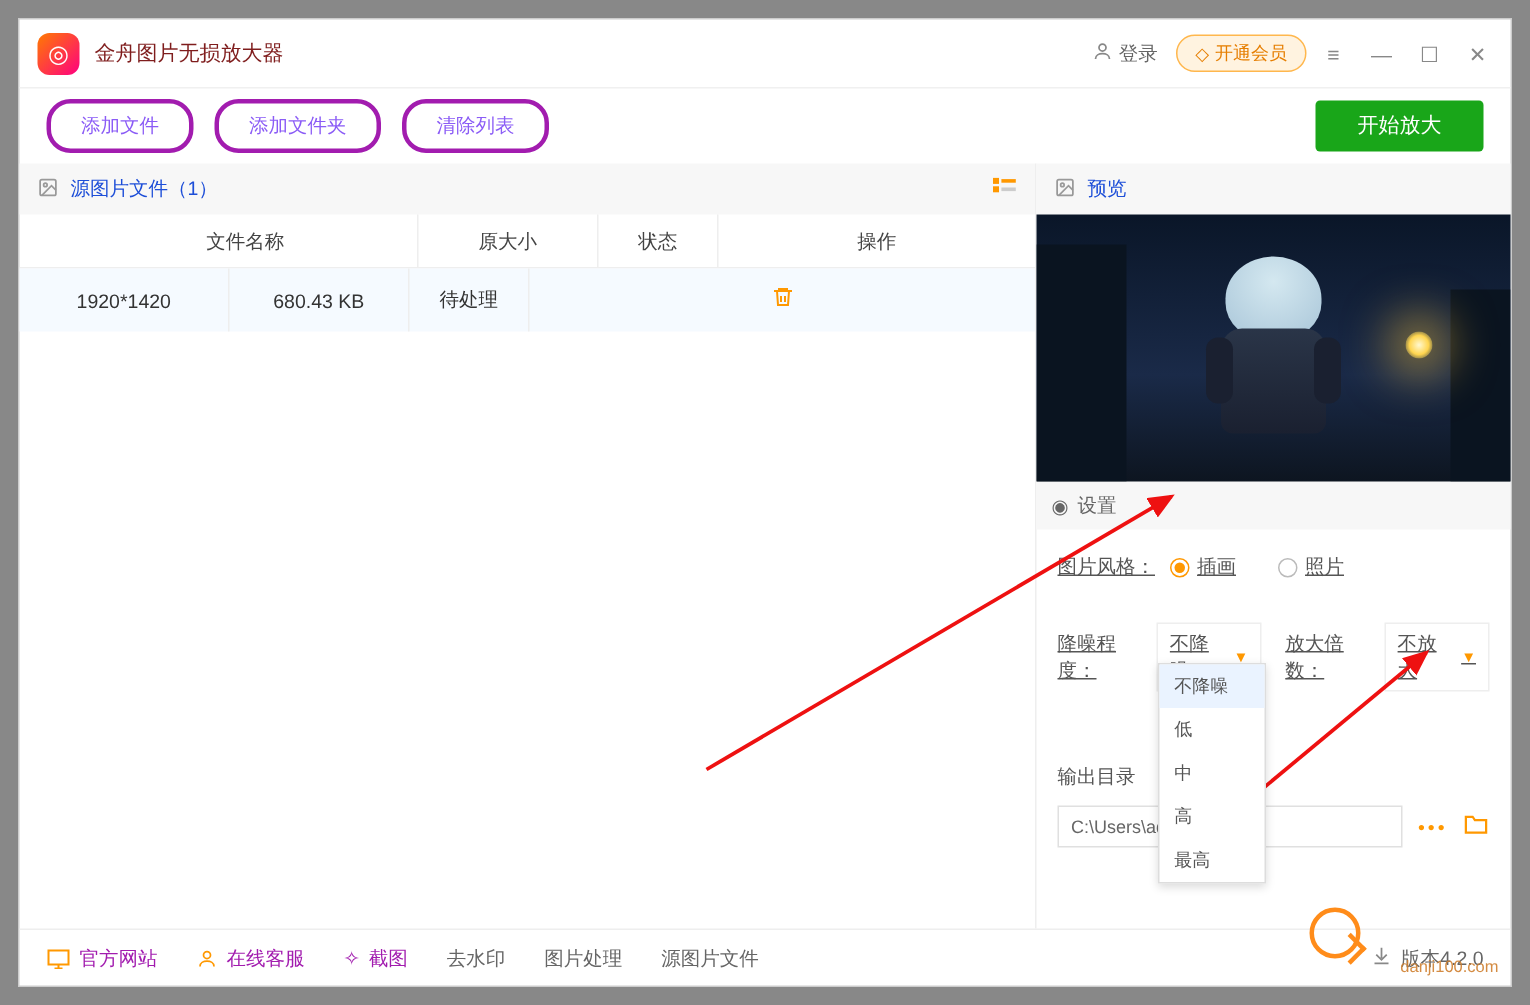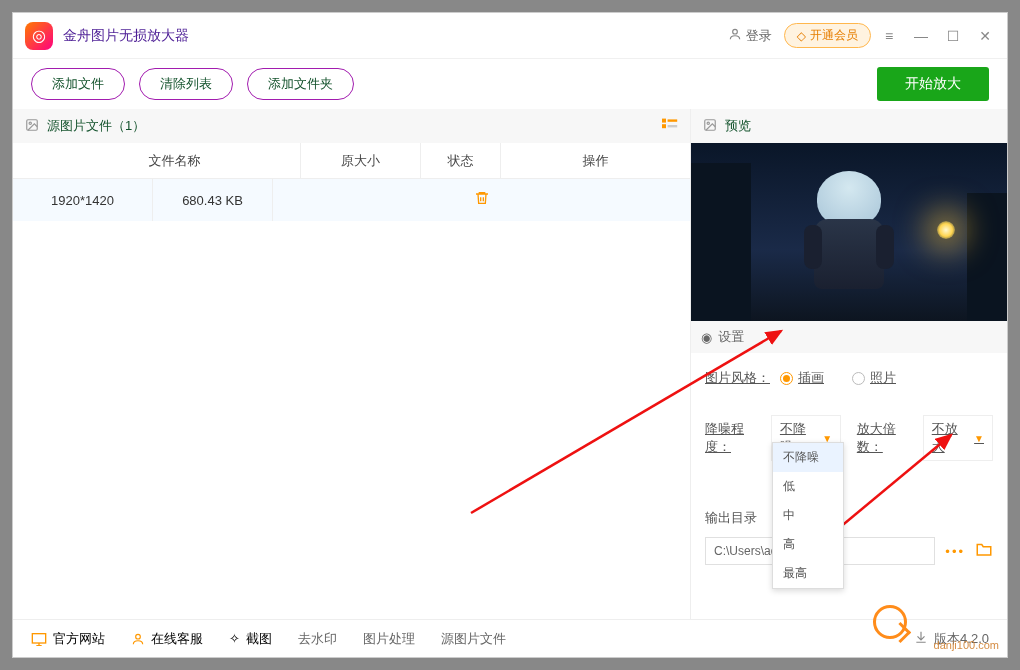--- a/index.html
+++ b/index.html
@@ -7,7 +7,7 @@
 .window { position: absolute; left: 12px; top: 12px; width: 996px; height: 646px; background: #fff; border: 1px solid #ccc; display: flex; flex-direction: column; }
 .titlebar { height: 46px; display: flex; align-items: center; padding: 0 8px 0 12px; border-bottom: 1px solid #f0f0f0; }
 .logo { width: 28px; height: 28px; background: linear-gradient(135deg,#ff7b00,#ff0080); border-radius: 8px; display: flex; align-items: center; justify-content: center; color: #fff; font-size: 16px; margin-right: 10px; }
-.title { font-size: 14px; color: #4c1d95; flex: 1; }
+.title { font-size: 14px; color: #7f1d1d; flex: 1; }
 .tb-right { display: flex; align-items: center; gap: 4px; }
 .login { display: flex; align-items: center; gap: 4px; font-size: 13px; color: #666; padding: 4px 8px; cursor: pointer; }
 .vip-btn { display: flex; align-items: center; gap: 4px; background: #fff3e0; border: 1px solid #ffb74d; border-radius: 14px; padding: 3px 12px; font-size: 12px; color: #e67e00; cursor: pointer; }

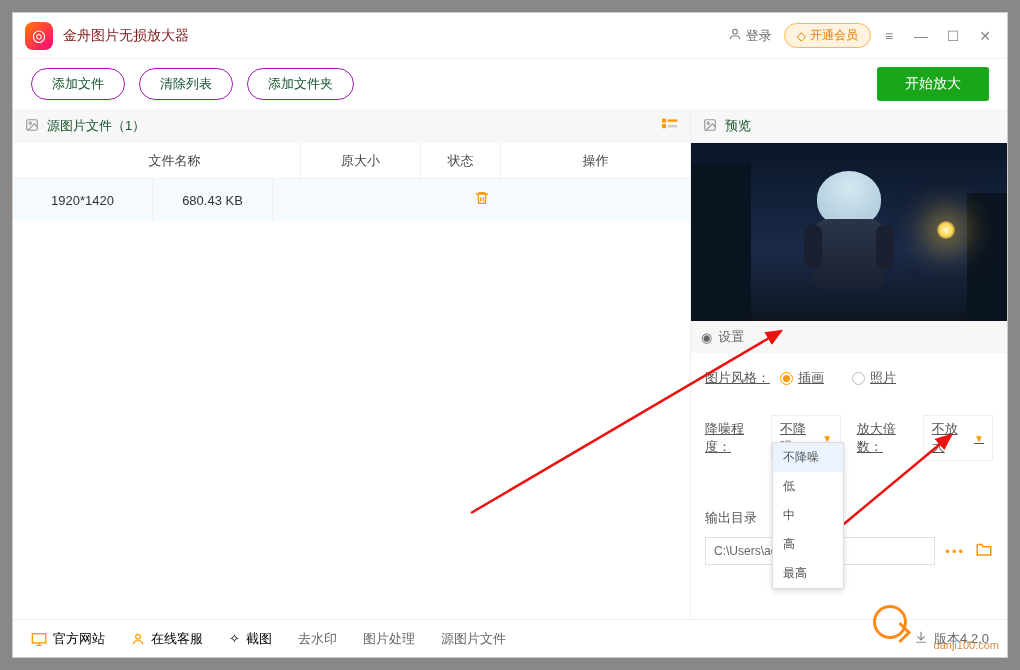--- a/index.html
+++ b/index.html
@@ -13,7 +13,7 @@
 .vip-btn { display: flex; align-items: center; gap: 4px; background: #fff3e0; border: 1px solid #ffb74d; border-radius: 14px; padding: 3px 12px; font-size: 12px; color: #e67e00; cursor: pointer; }
 .tb-icon { width: 28px; height: 28px; display: flex; align-items: center; justify-content: center; color: #888; font-size: 14px; cursor: pointer; }
 .toolbar { height: 50px; display: flex; align-items: center; padding: 0 18px; gap: 14px; }
-.tbtn { padding: 6px 20px; border: 1px solid #a21caf; border-radius: 16px; font-size: 13px; color: #14532d; background: #fff; cursor: pointer; }
+.tbtn { padding: 6px 20px; border: 3px solid #a21caf; border-radius: 16px; font-size: 13px; color: #8b5cf6; background: #fff; cursor: pointer; }
 .start-btn { margin-left: auto; background: #19a619; color: #fff; border: none; border-radius: 3px; padding: 8px 28px; font-size: 14px; cursor: pointer; }
 .body { flex: 1; display: flex; min-height: 0; }
 .left { flex: 1; display: flex; flex-direction: column; border-right: 1px solid #eee; }

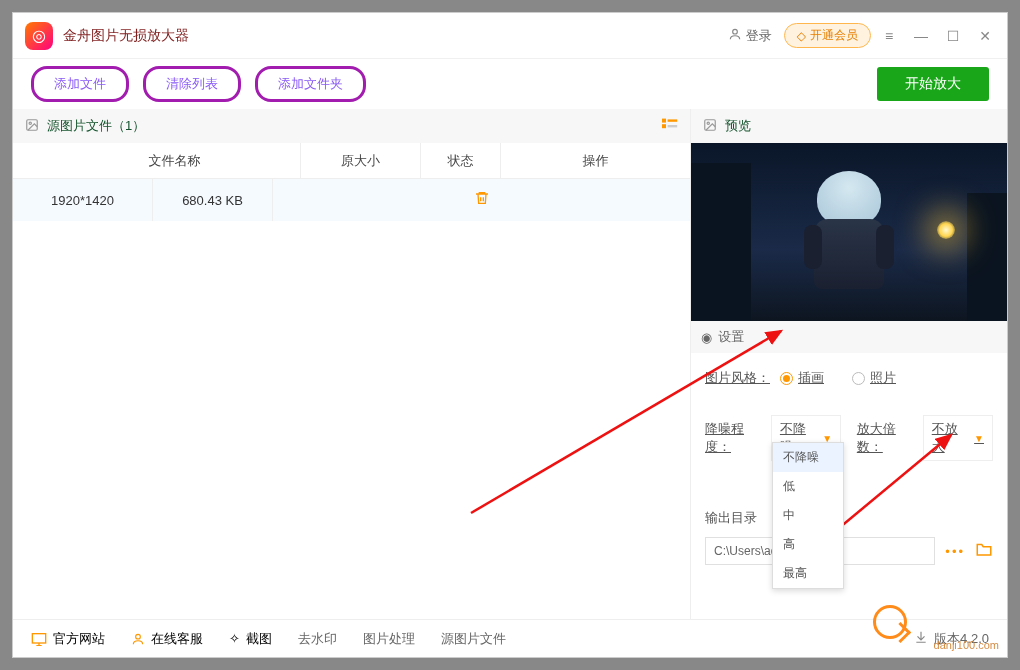--- a/index.html
+++ b/index.html
@@ -98,8 +98,8 @@
 
   <div class="toolbar">
     <button class="tbtn">添加文件</button>
+    <button class="tbtn">添加文件夹</button>
     <button class="tbtn">清除列表</button>
-    <button class="tbtn">添加文件夹</button>
     <button class="start-btn">开始放大</button>
   </div>
 

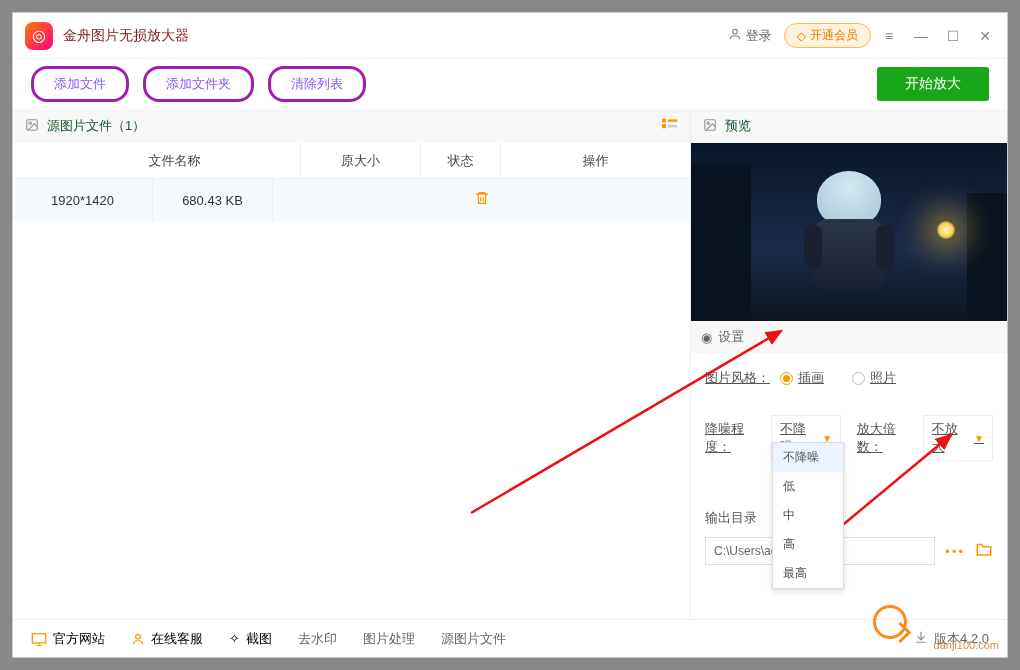--- a/index.html
+++ b/index.html
@@ -17,7 +17,7 @@
 .start-btn { margin-left: auto; background: #19a619; color: #fff; border: none; border-radius: 3px; padding: 8px 28px; font-size: 14px; cursor: pointer; }
 .body { flex: 1; display: flex; min-height: 0; }
 .left { flex: 1; display: flex; flex-direction: column; border-right: 1px solid #eee; }
-.panel-hdr { height: 34px; background: #f7f7f7; display: flex; align-items: center; padding: 0 12px; font-size: 13px; color: #14532d; gap: 8px; }
+.panel-hdr { height: 34px; background: #f7f7f7; display: flex; align-items: center; padding: 0 12px; font-size: 13px; color: #1d4ed8; gap: 8px; }
 .panel-hdr .spacer { flex: 1; }
 .view-toggle { color: #ff9800; font-size: 14px; }
 .tbl-hdr { height: 36px; display: flex; border-bottom: 1px solid #eee; font-size: 13px; color: #444; }

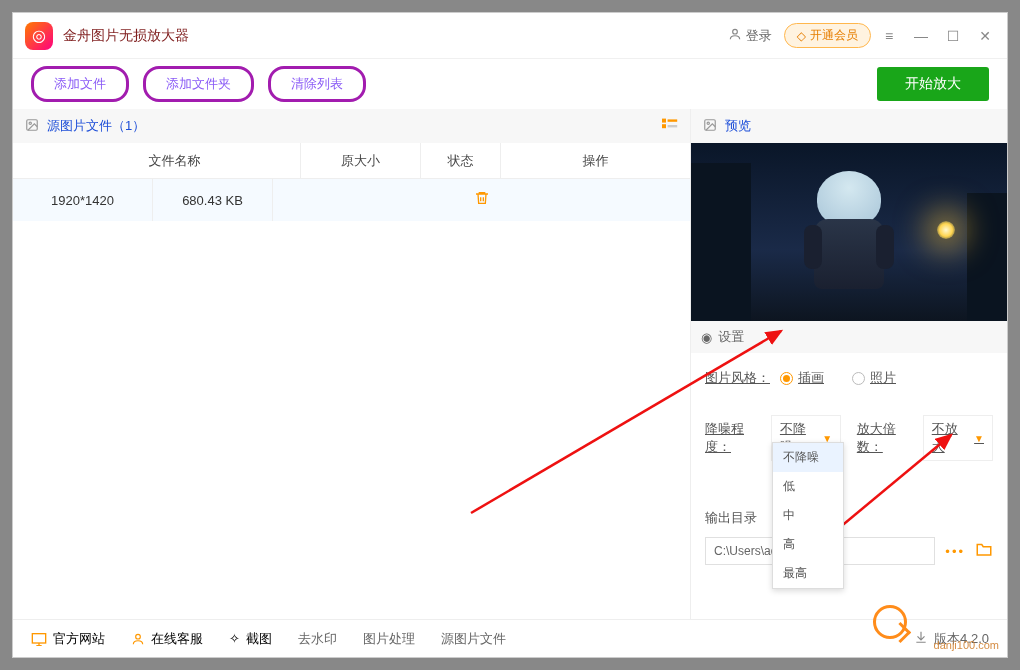--- a/index.html
+++ b/index.html
@@ -22,7 +22,7 @@
 .view-toggle { color: #ff9800; font-size: 14px; }
 .tbl-hdr { height: 36px; display: flex; border-bottom: 1px solid #eee; font-size: 13px; color: #444; }
 .tbl-hdr > div, .tbl-row > div { display: flex; align-items: center; justify-content: center; border-right: 1px solid #eee; }
-.c-name { width: 288px; padding-left: 36px; }
+.c-name { width: 266px; padding-left: 36px; }
 .c-size { width: 140px; }
 .c-orig { width: 120px; }
 .c-stat { width: 80px; }

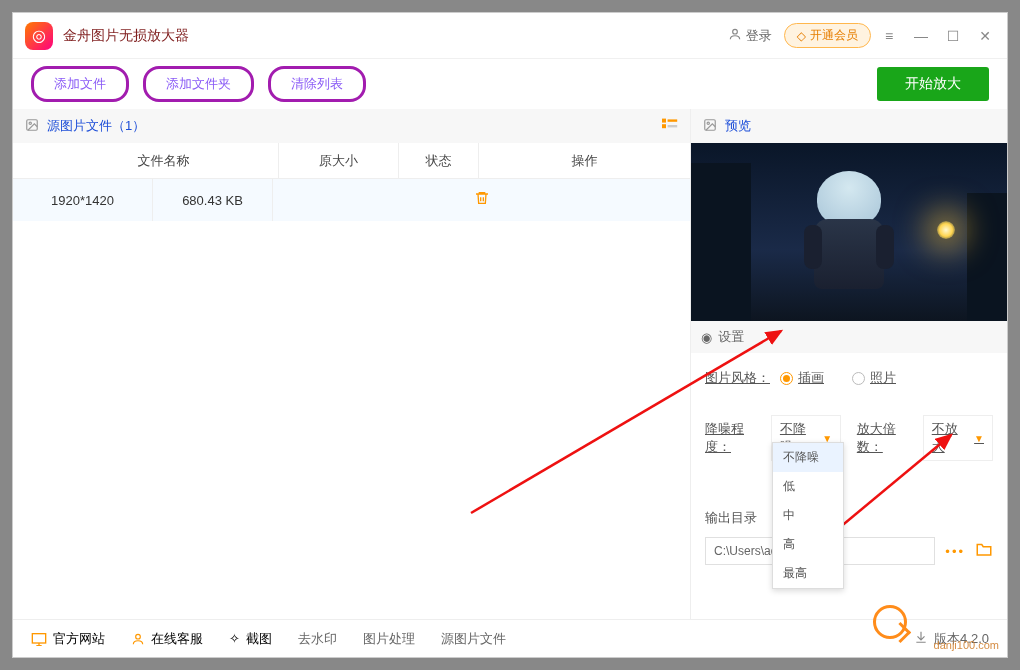--- a/index.html
+++ b/index.html
@@ -133,6 +133,7 @@
       <div class="tbl-row">
         <div class="c-size">1920*1420</div>
         <div class="c-orig">680.43 KB</div>
+        <div class="c-stat">待处理</div>
         <div class="c-act">
             <span class="del-icon">
           <svg width="16" height="16" viewBox="0 0 24 24" fill="none" stroke="#ff9800" stroke-width="2">

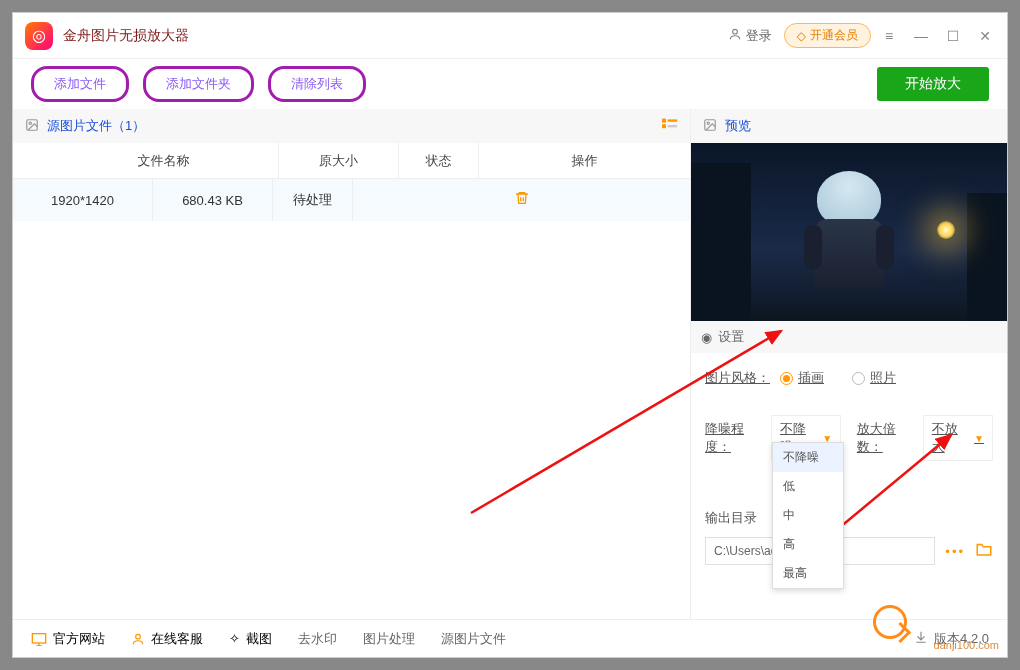--- a/index.html
+++ b/index.html
@@ -60,7 +60,7 @@
 .folder { color: #ff9800; font-size: 18px; cursor: pointer; }
 .statusbar { height: 38px; border-top: 1px solid #eee; display: flex; align-items: center; padding: 0 18px; gap: 26px; font-size: 13px; color: #666; }
 .sb-item { display: flex; align-items: center; gap: 6px; cursor: pointer; }
-.sb-item.org { color: #000000; }
+.sb-item.org { color: #a21caf; }
 .sb-right { margin-left: auto; display: flex; align-items: flex-start; gap: 6px; }
 .watermark { position: absolute; right: 8px; bottom: 6px; font-size: 11px; color: #d08030; opacity: .9; pointer-events: none; }
 .wm-circle { position: absolute; right: 100px; bottom: 18px; width: 34px; height: 34px; border: 3px solid #ff8c1a; border-radius: 50%; pointer-events: none; }

